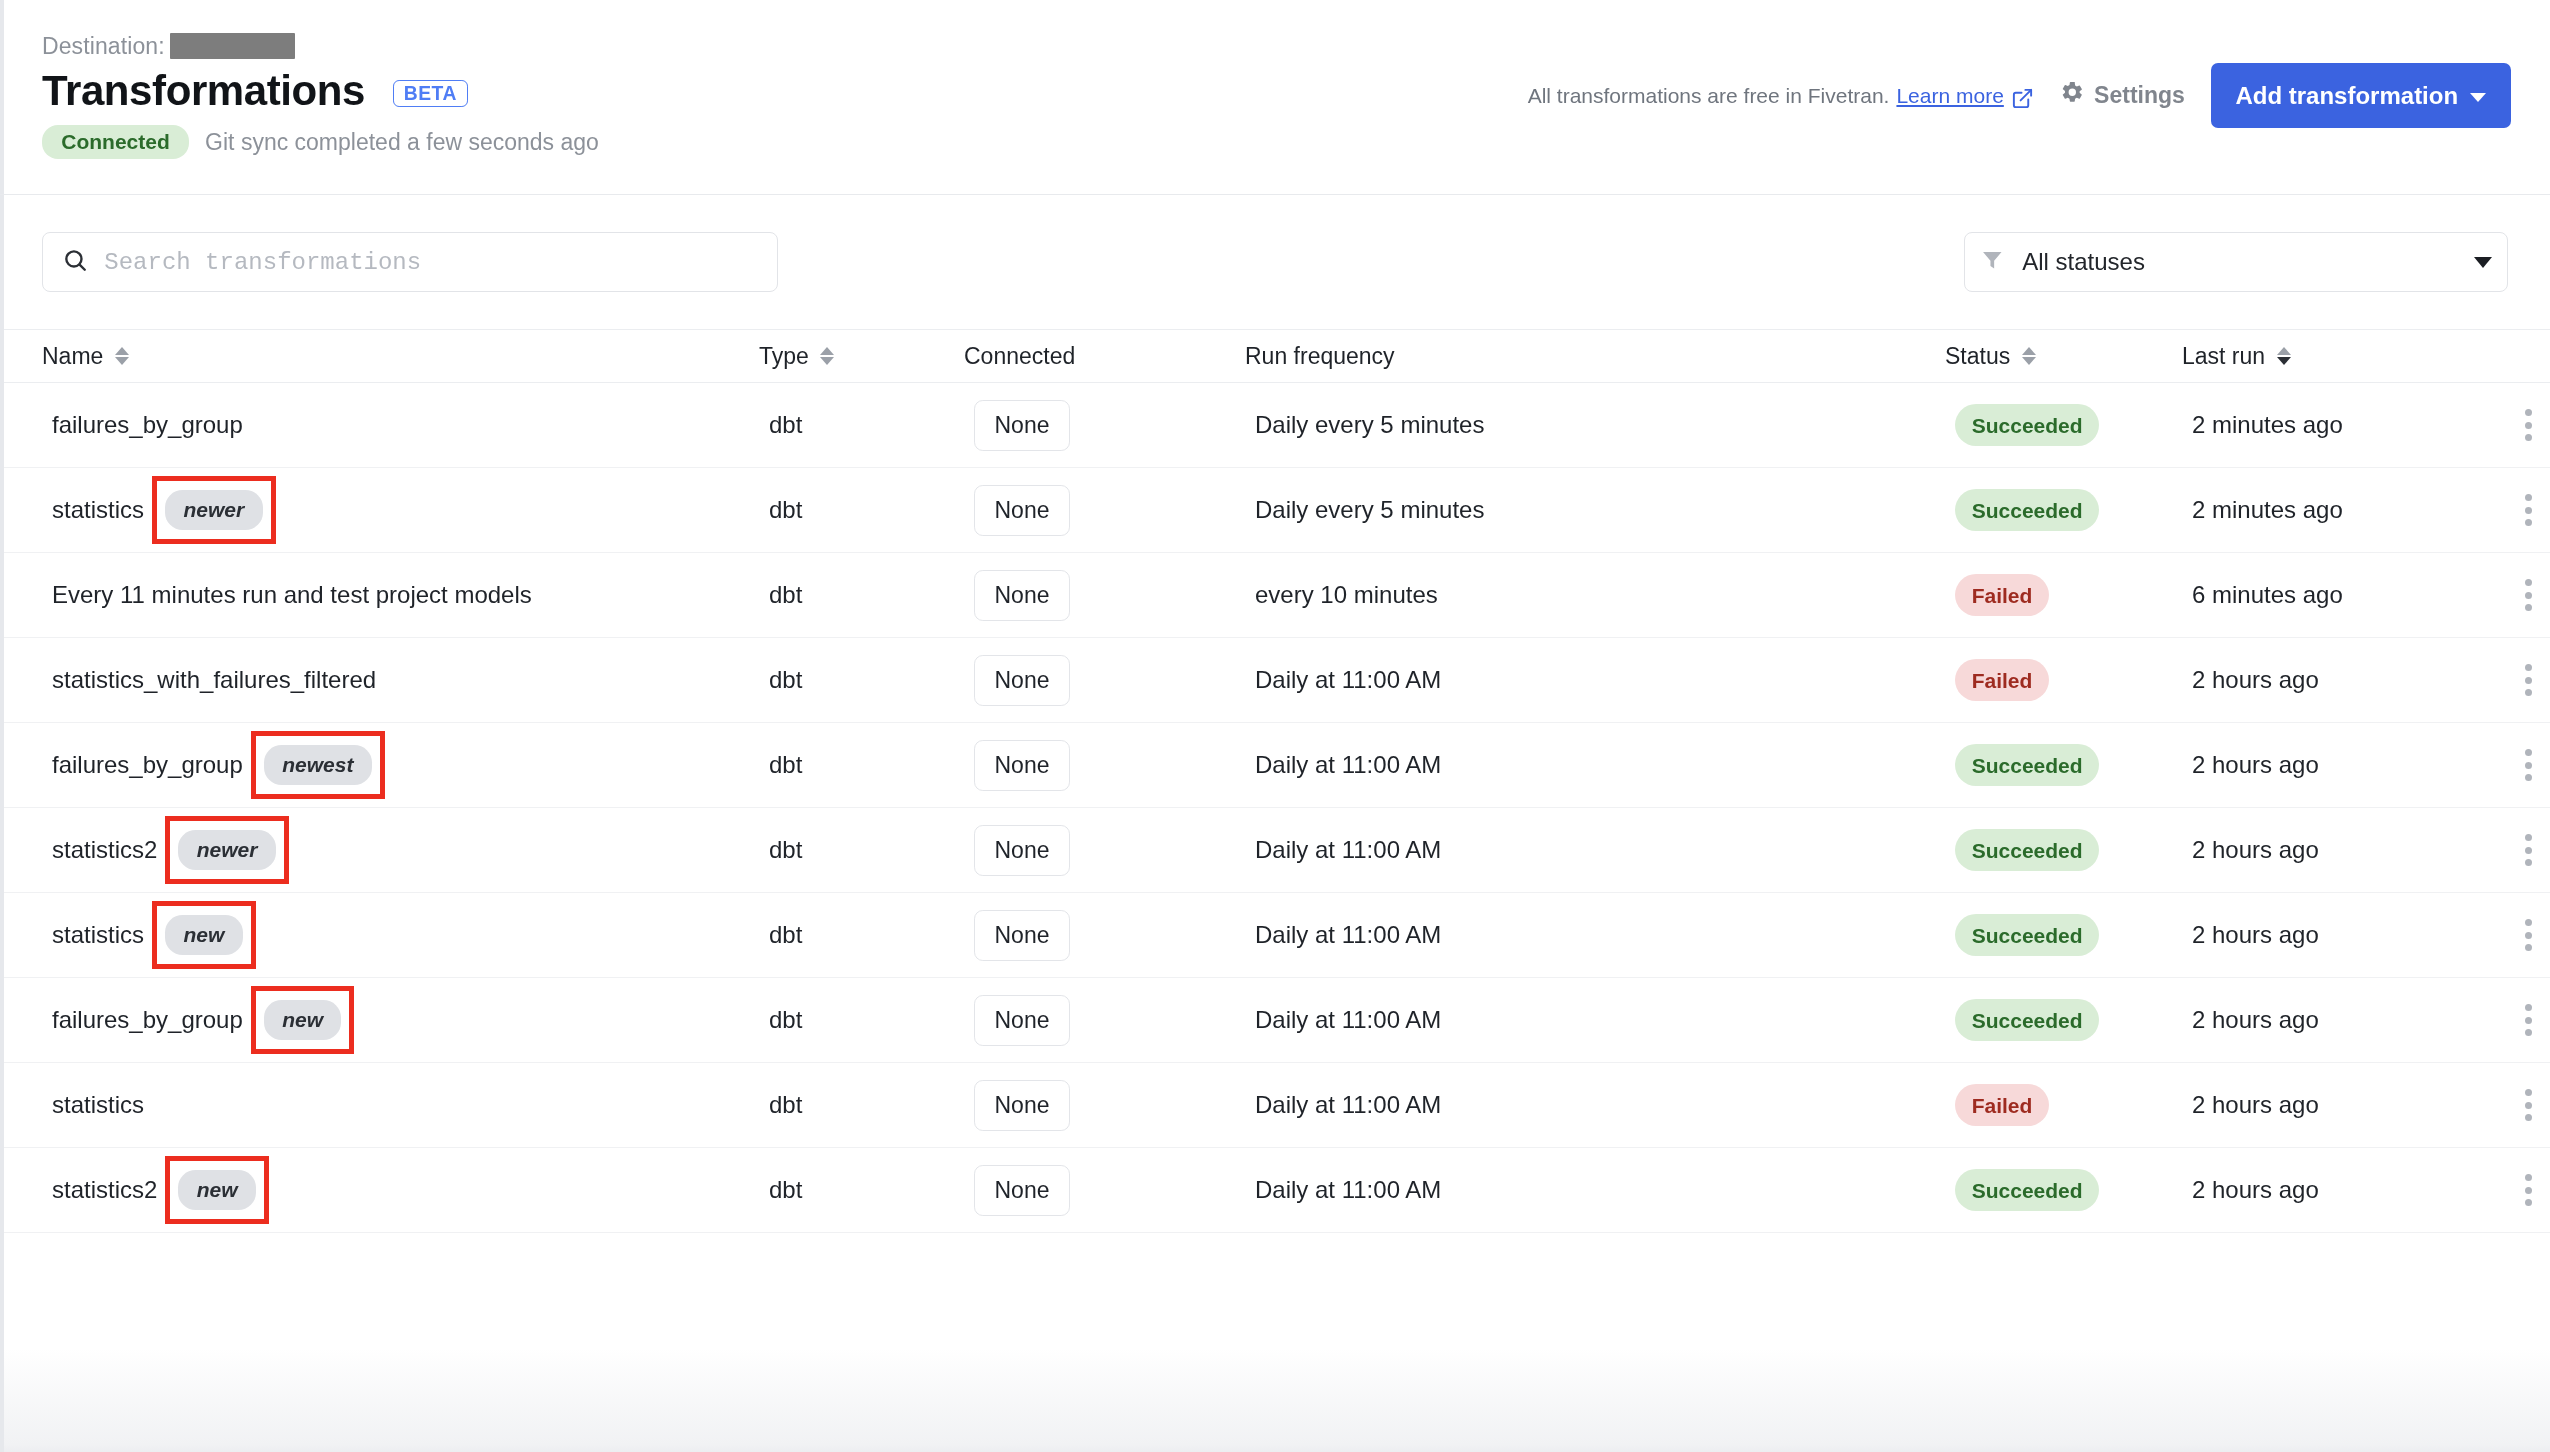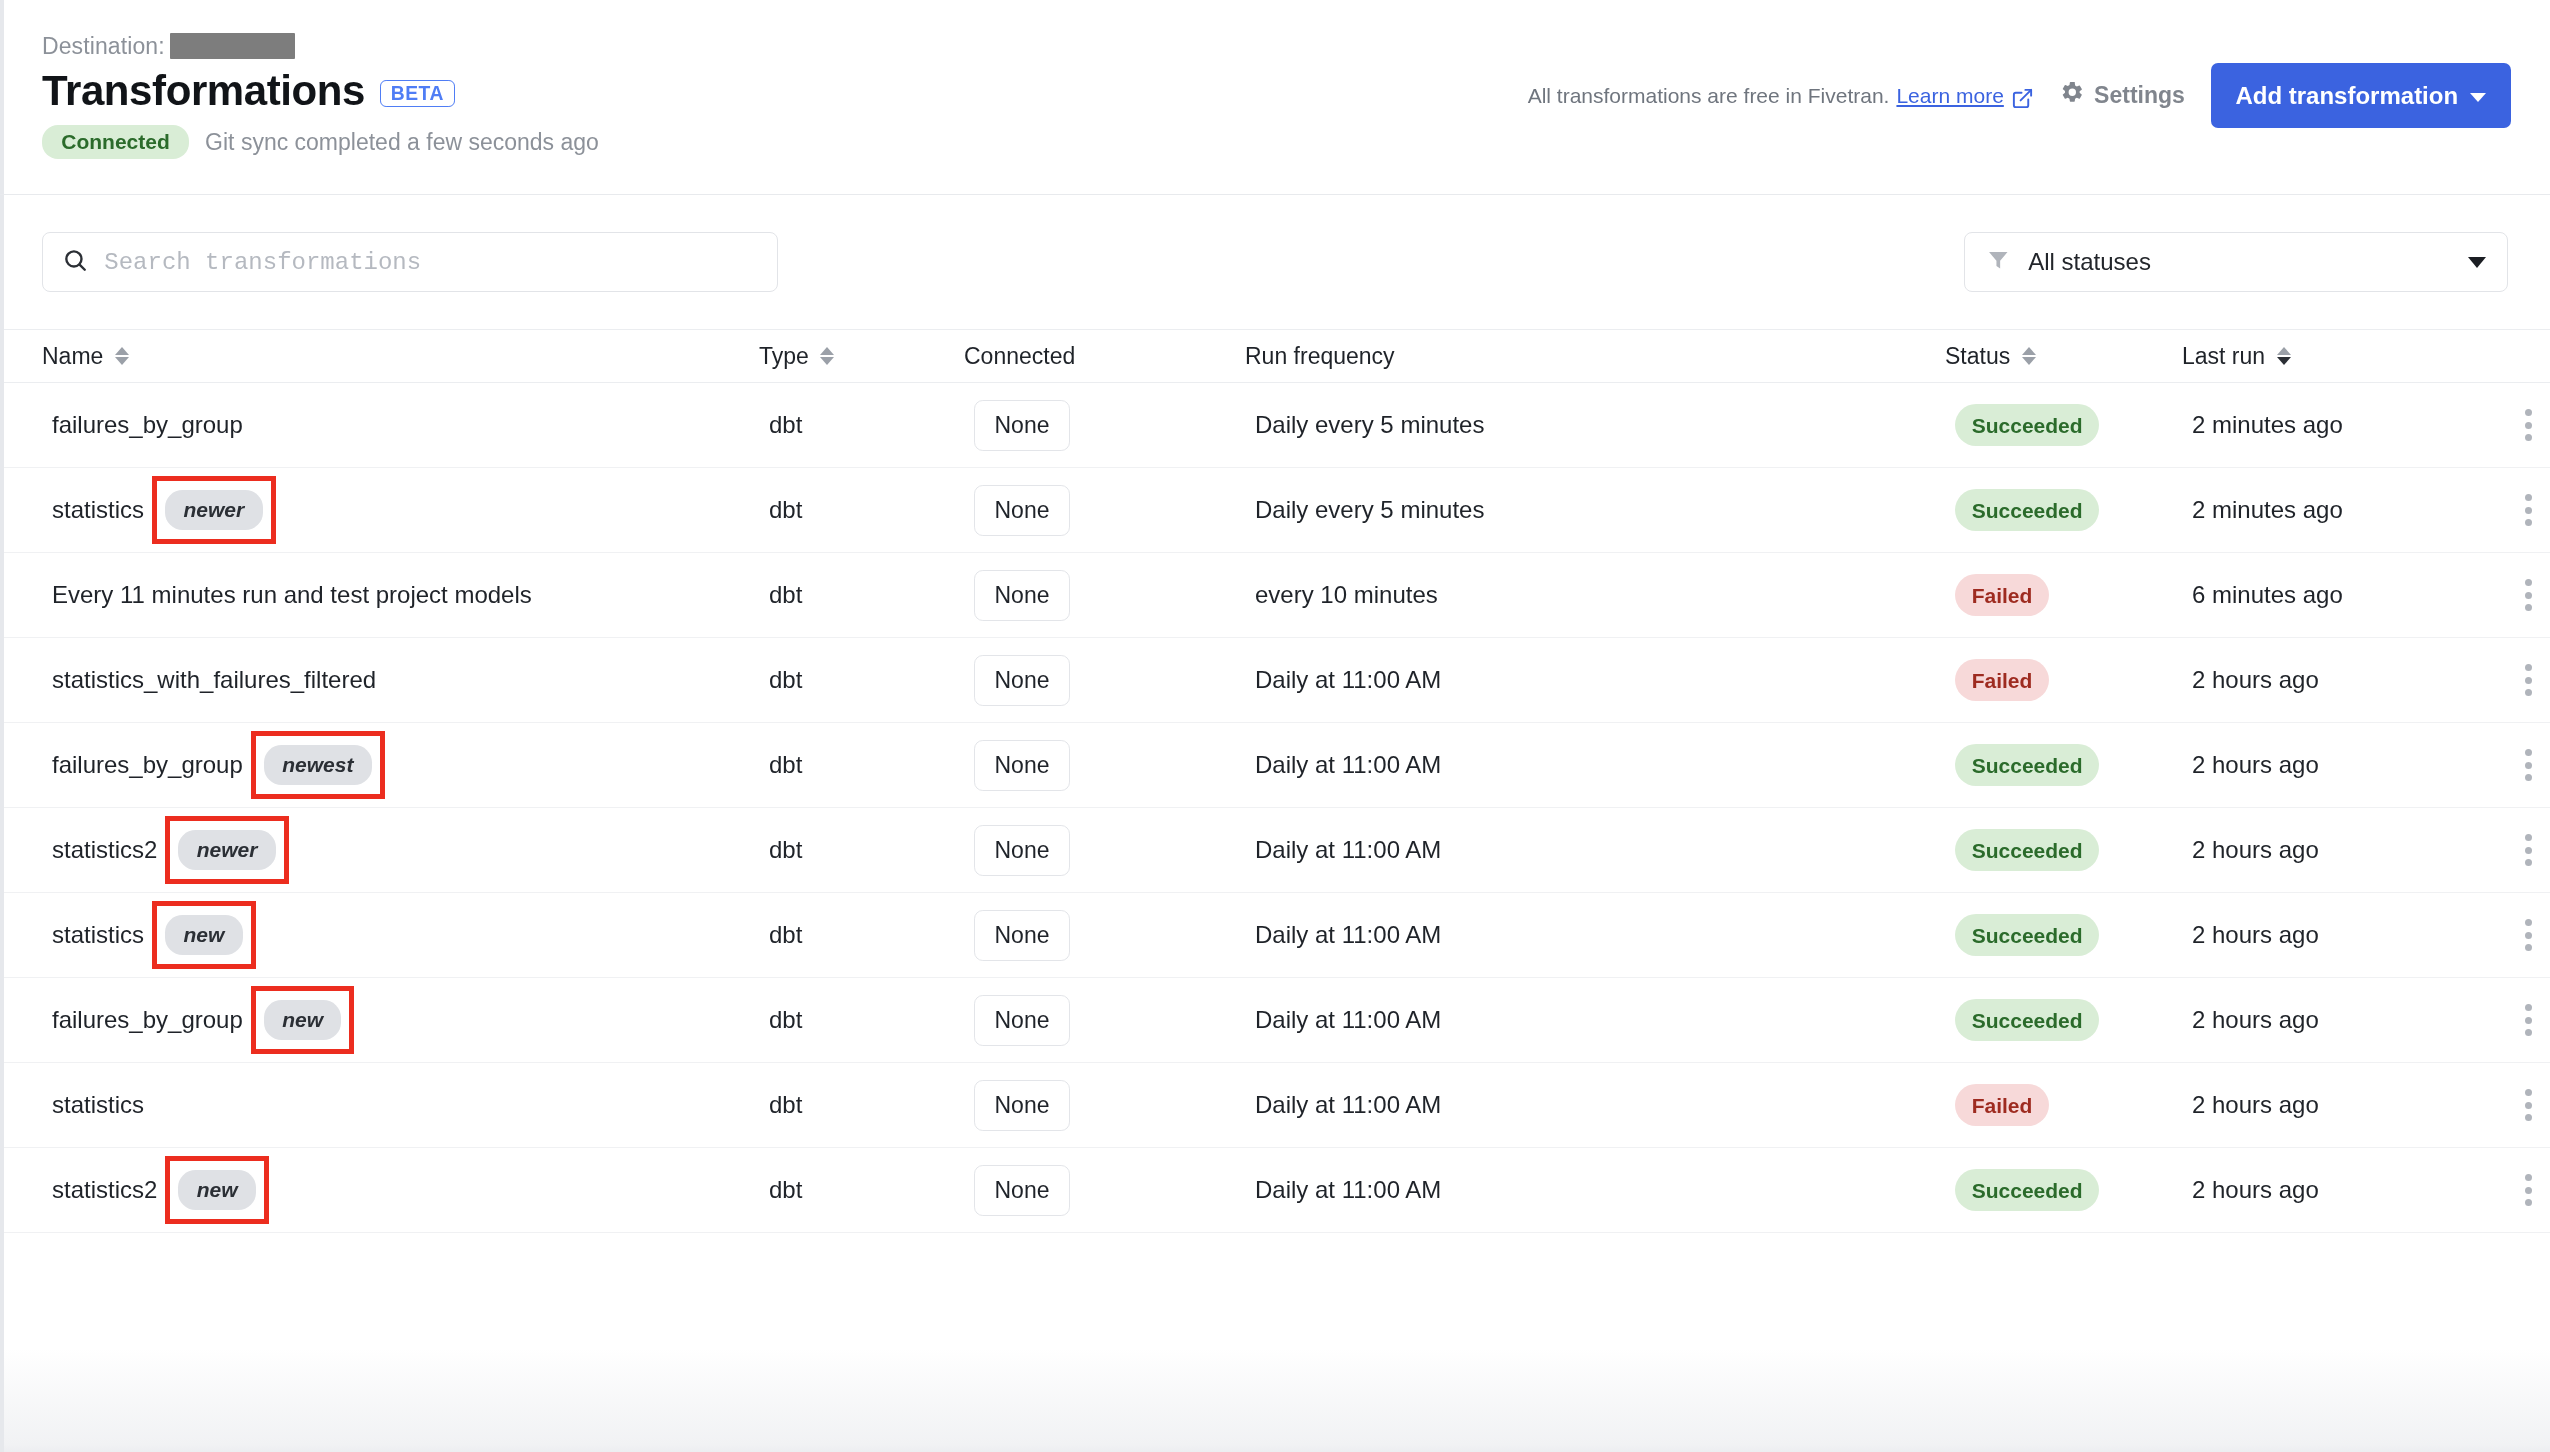--- a/index.html
+++ b/index.html
@@ -61,7 +61,7 @@
   .title-row {
     display: flex;
     align-items: center;
-    gap: 15px;
+    gap: 28px;
     margin-top: 7px;
   }
   .page-title {

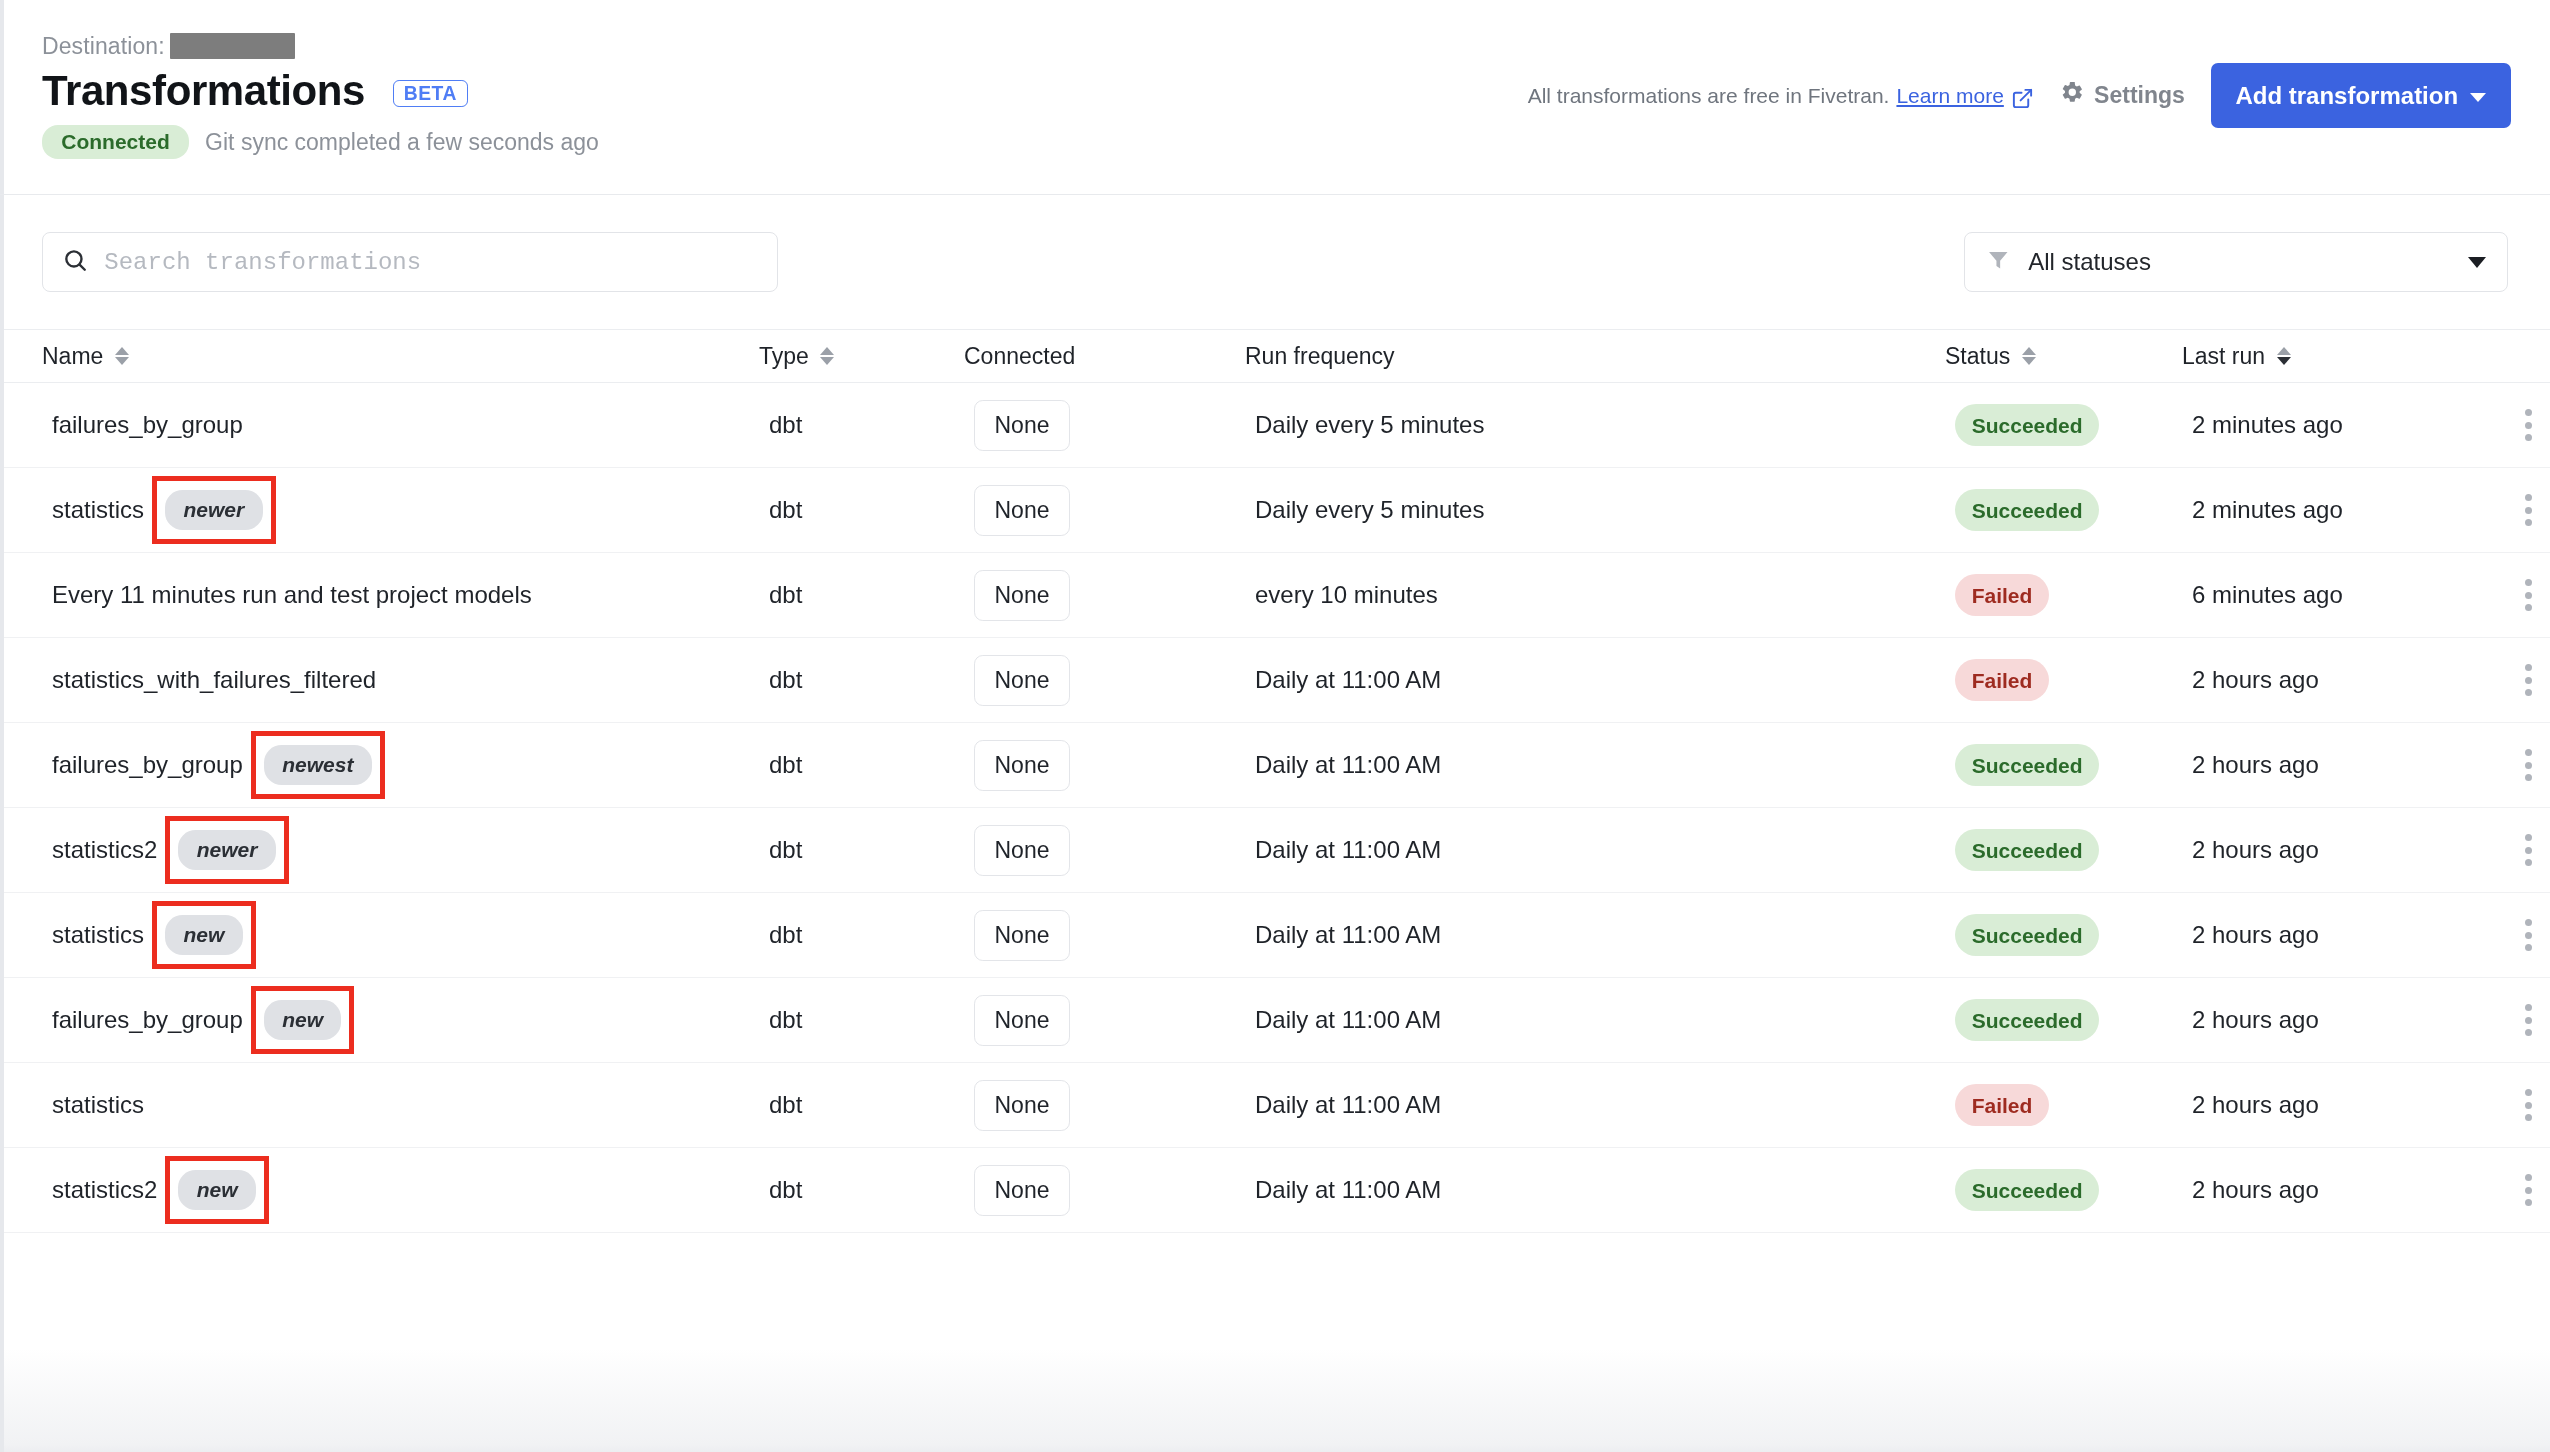--- a/index.html
+++ b/index.html
@@ -204,7 +204,7 @@
     border-radius: 8px;
     display: flex;
     align-items: center;
-    padding: 0 21px;
+    padding: 0 15px;
     gap: 17.6px;
     cursor: pointer;
     background: #fff;

